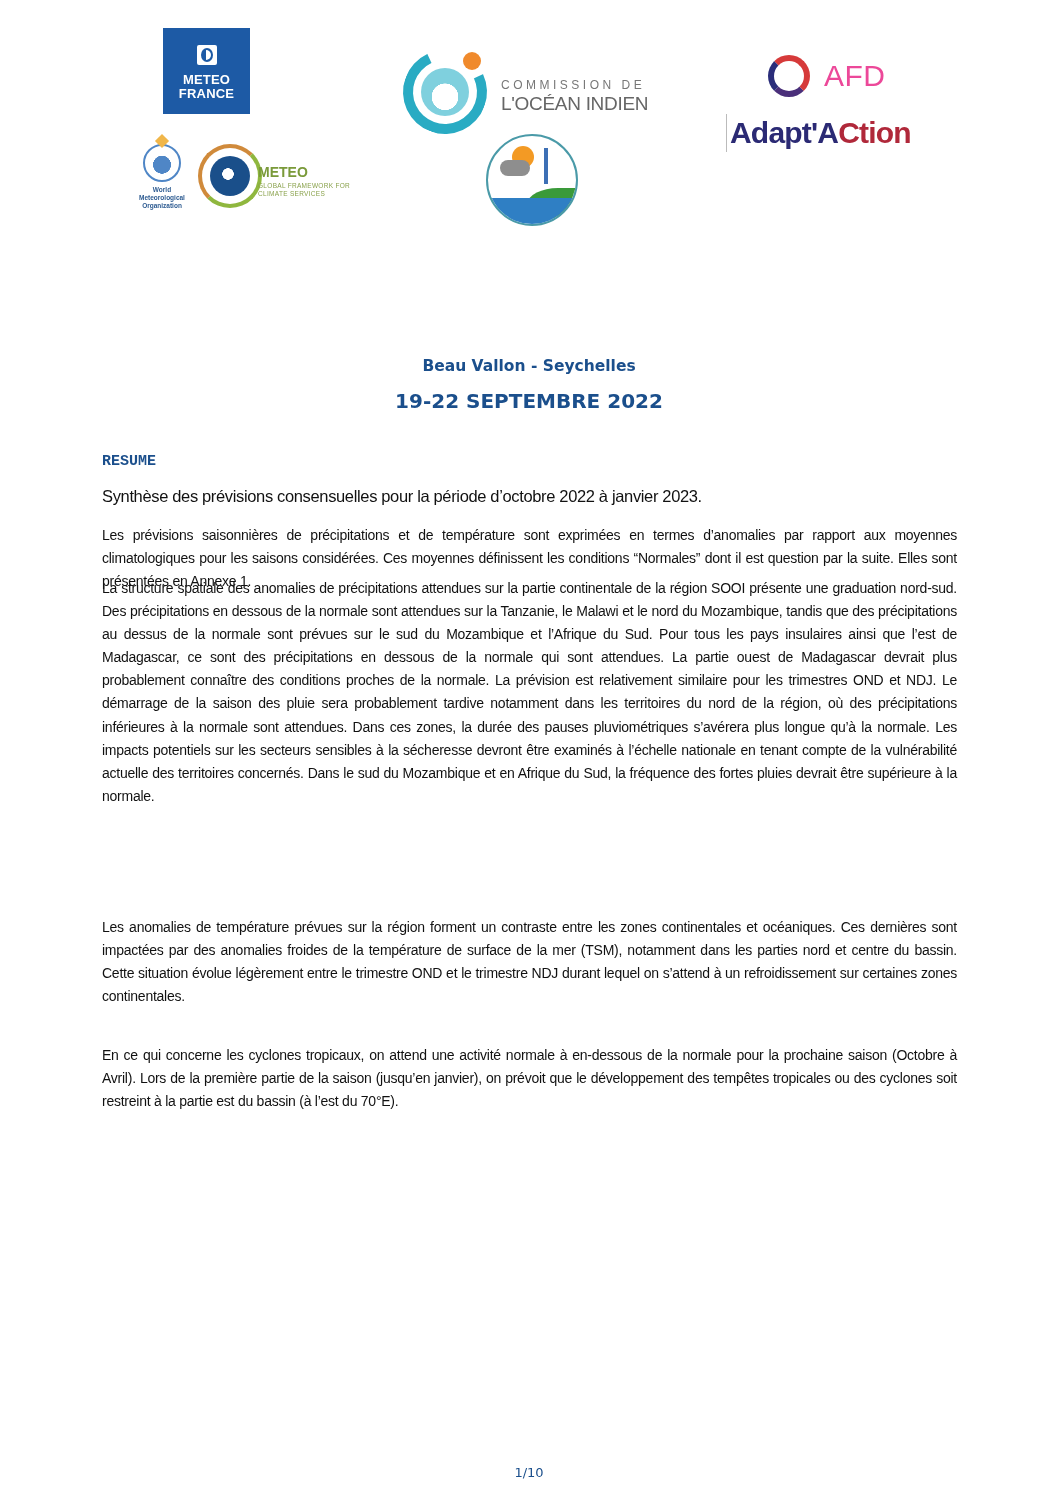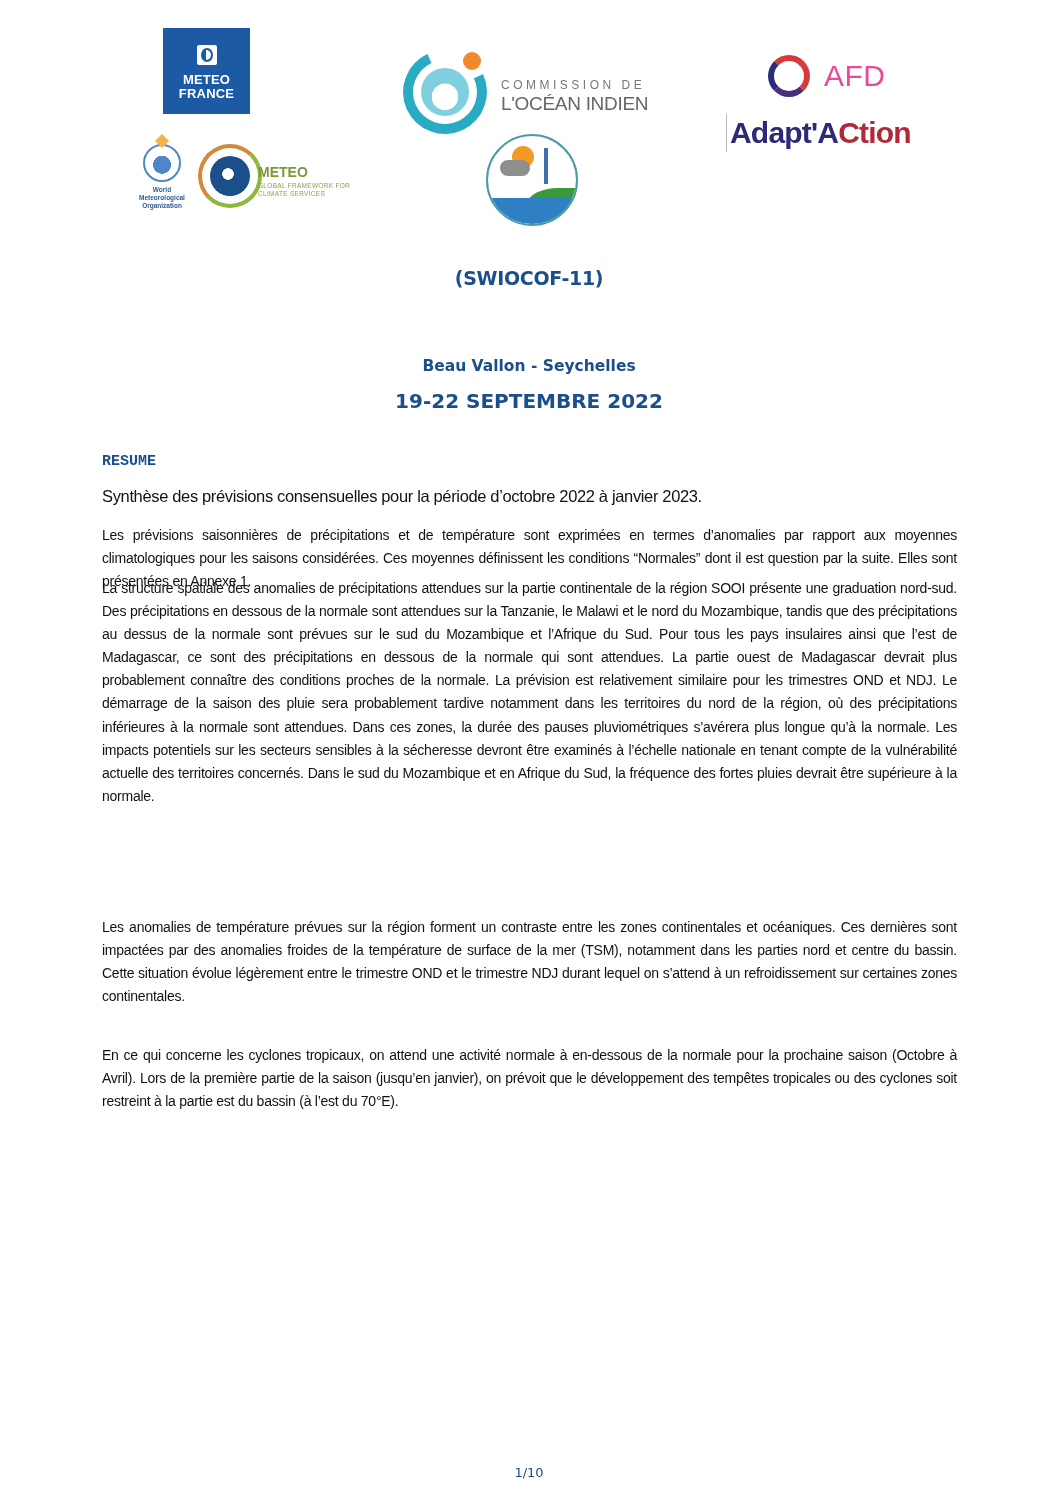--- a/index.html
+++ b/index.html
@@ -131,7 +131,6 @@
 </div>
 
 <div class="title title-main">
-  <div>(SWIOCOF-11)</div>
 </div>
 <div class="title title-loc">Beau Vallon - Seychelles</div>
 <div class="title title-date">19-22 SEPTEMBRE 2022</div>

